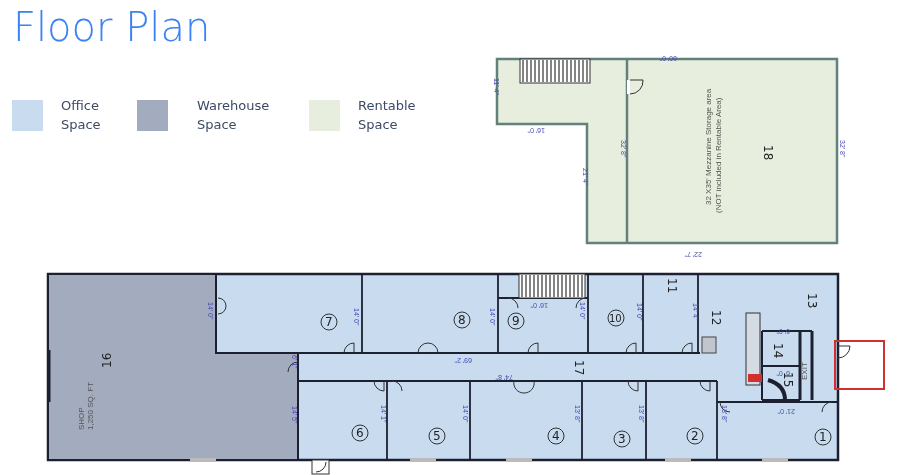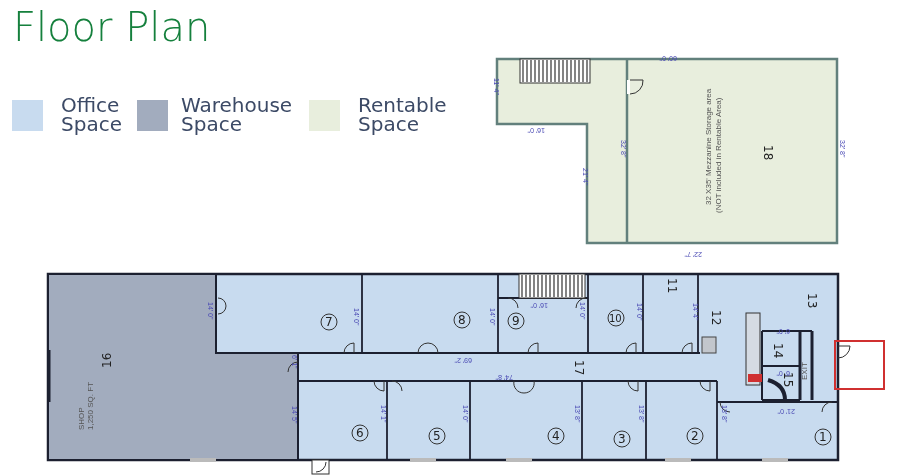--- a/index.html
+++ b/index.html
@@ -4,7 +4,7 @@
 <style>
   html,body{margin:0;padding:0;background:#ffffff;}
   body{width:901px;height:475px;position:relative;overflow:hidden;font-family:"DejaVu Sans","Liberation Sans",sans-serif;}
-  .title{position:absolute;left:13px;top:4px;font-size:40px;font-weight:300;color:#15803d;letter-spacing:0px;font-family:"DejaVu Sans",sans-serif;}
+  .title{position:absolute;left:13px;top:4px;font-size:40px;font-weight:300;color:#3b82f6;letter-spacing:0px;font-family:"DejaVu Sans",sans-serif;}
   .legend{position:absolute;top:96px;left:12px;width:460px;height:40px;}
   .lg-item{position:absolute;top:0;height:40px;}
   .swatch{position:absolute;top:4px;left:0;width:31px;height:31px;}

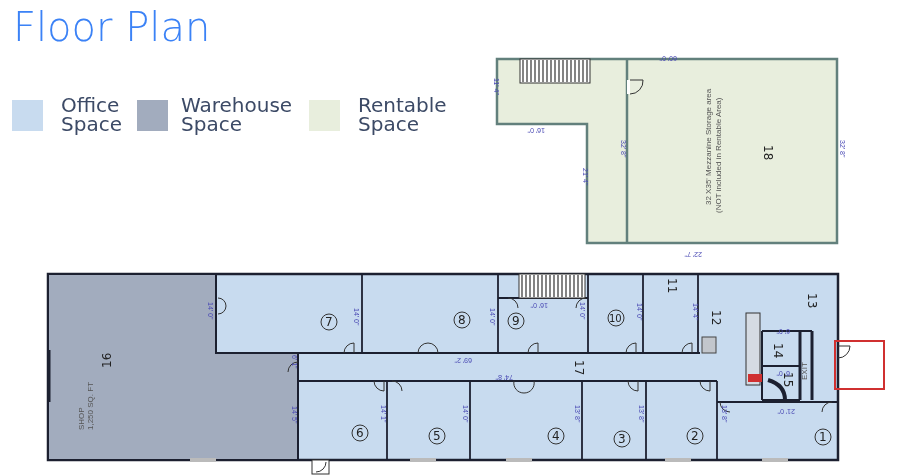--- a/index.html
+++ b/index.html
@@ -8,7 +8,7 @@
   .legend{position:absolute;top:96px;left:12px;width:460px;height:40px;}
   .lg-item{position:absolute;top:0;height:40px;}
   .swatch{position:absolute;top:4px;left:0;width:31px;height:31px;}
-  .lg-label{position:absolute;top:0;font-size:20px;line-height:19px;color:#3c4a66;white-space:pre-line;}
+  .lg-label{position:absolute;top:0;font-size:13px;line-height:19px;color:#3c4a66;white-space:pre-line;}
   .plan{position:absolute;left:0;top:0;width:901px;height:475px;}
   .dim{font-family:"Liberation Sans",sans-serif;font-size:7px;fill:#4a4ab4;}
   .num{font-family:"DejaVu Sans",sans-serif;font-size:12px;fill:#222;}

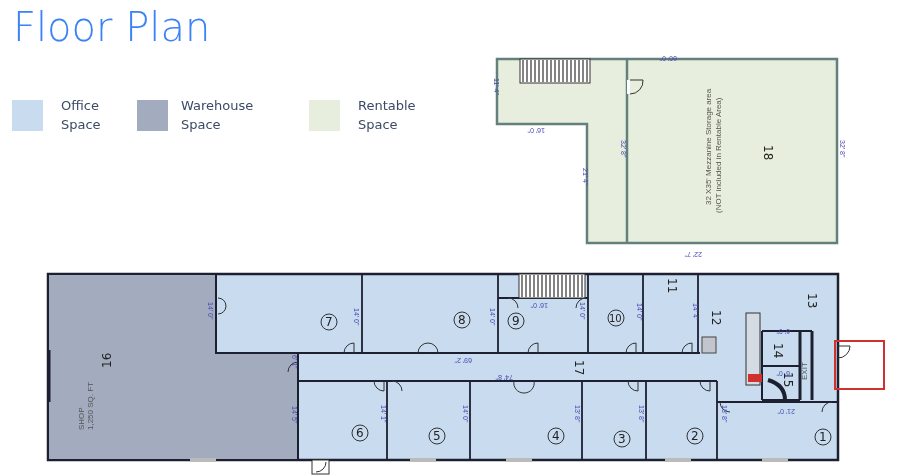--- a/index.html
+++ b/index.html
@@ -27,7 +27,7 @@
   </div>
   <div class="lg-item" style="left:125px">
     <div class="swatch" style="background:#a2acbe"></div>
-    <div class="lg-label" style="left:44px">Warehouse
+    <div class="lg-label" style="left:60px">Warehouse
 Space</div>
   </div>
   <div class="lg-item" style="left:297px">

